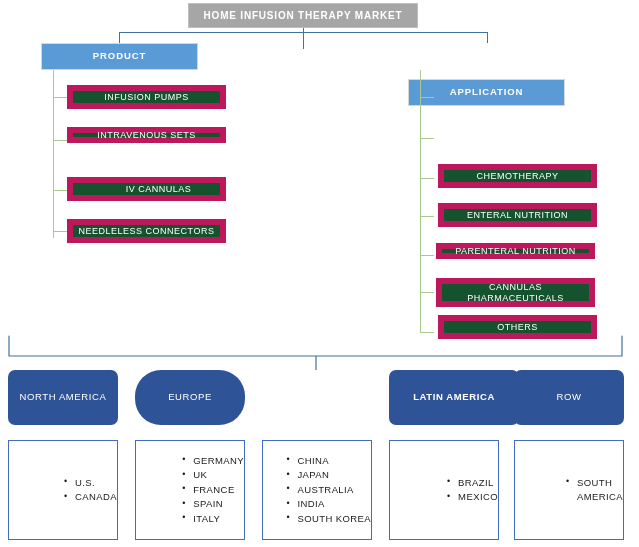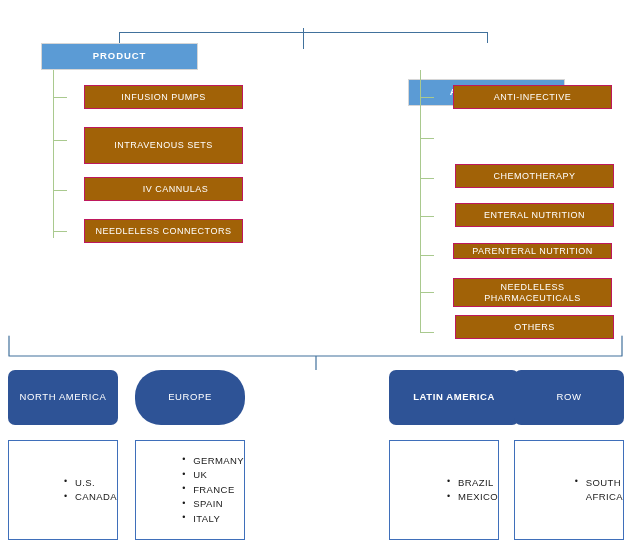--- a/index.html
+++ b/index.html
@@ -118,6 +118,9 @@
 
 <div id="canvas">
 
+  <div class="box root-box" style="left:188px; top:3px; width:230px; height:25px;">
+    <span>HOME INFUSION THERAPY MARKET</span>
+  </div>
 
   <div class="ln ln-v-blue" style="left:303px; top:28px; height:14px;"></div>
   <div class="ln ln-h-blue" style="left:119px; top:32px; width:369px;"></div>

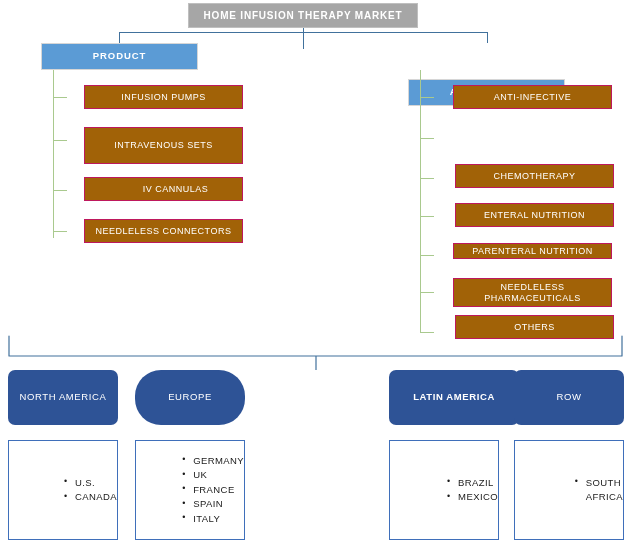--- a/index.html
+++ b/index.html
@@ -51,11 +51,10 @@
 
   
   .leaf-box {
-    background: #a16207;
-    border: 1px solid #be185d;
+    background: #14532d;
+    border: 6px solid #be185d;
     font-size: 9px;
     letter-spacing: 0.5px;
-    margin-left: 17px;
   }
 
   

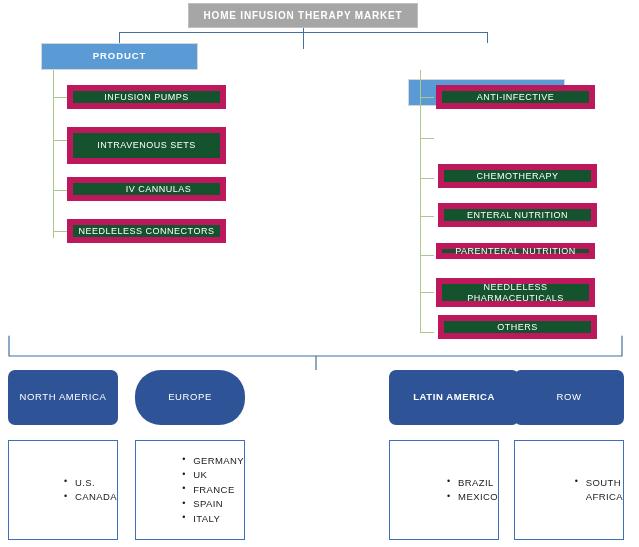--- a/index.html
+++ b/index.html
@@ -163,9 +163,6 @@
   <div class="ln ln-h-green" style="left:420px; top:292px; width:14px;"></div>
   <div class="ln ln-h-green" style="left:420px; top:332px; width:14px;"></div>
 
-  <div class="box leaf-box" style="left:436px; top:85px; width:159px; height:24px;">
-    <span>ANTI-INFECTIVE</span>
-  </div>
   <div class="box leaf-box" style="left:438px; top:164px; width:159px; height:24px;">
     <span>CHEMOTHERAPY</span>
   </div>

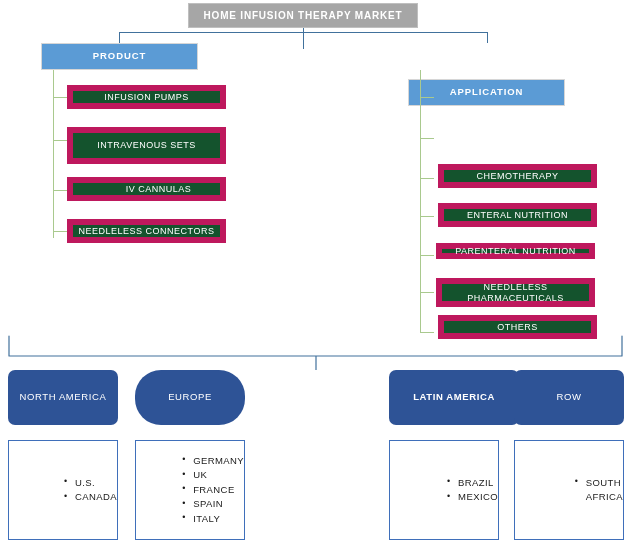--- a/index.html
+++ b/index.html
@@ -144,7 +144,7 @@
   <div class="box leaf-box" style="left:67px; top:85px; width:159px; height:24px;">
     <span>INFUSION PUMPS</span>
   </div>
-  <div class="box leaf-box" style="left:67px; top:127px; width:159px; height:37px;">
+  <div class="box leaf-box" style="left:67px; top:127px; width:159px; height:16px;">
     <span>INTRAVENOUS SETS</span>
   </div>
   <div class="box leaf-box" style="left:67px; top:177px; width:159px; height:24px;padding-left:24px;">

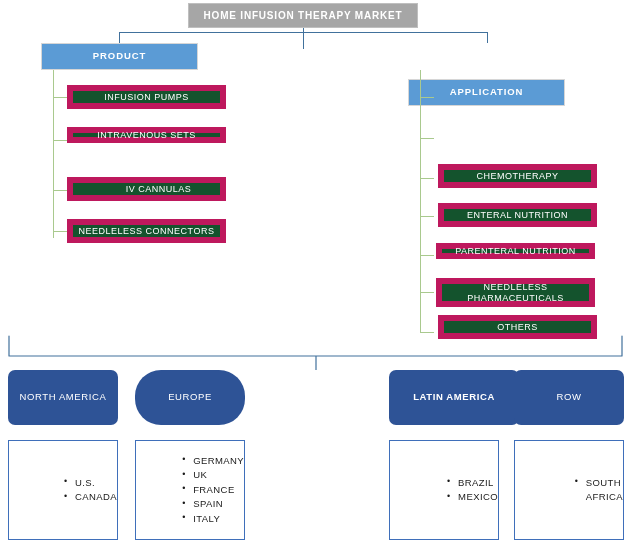--- a/index.html
+++ b/index.html
@@ -173,7 +173,7 @@
     <span>PARENTERAL NUTRITION</span>
   </div>
   <div class="box leaf-box" style="left:436px; top:278px; width:159px; height:29px;">
-    <span>NEEDLELESS PHARMACEUTICALS</span>
+    <span>CANNULAS PHARMACEUTICALS</span>
   </div>
   <div class="box leaf-box" style="left:438px; top:315px; width:159px; height:24px;">
     <span>OTHERS</span>

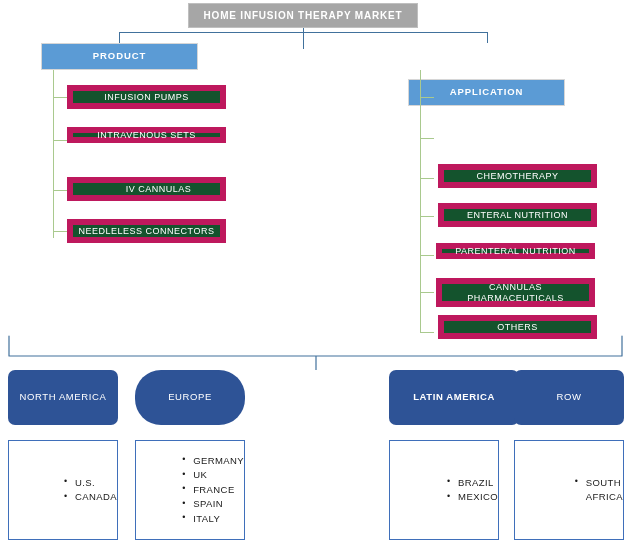--- a/index.html
+++ b/index.html
@@ -214,6 +214,15 @@
     </ul>
   </div>
 
+  <div class="list-box" style="left:262px; top:440px; width:110px; height:100px;">
+    <ul>
+      <li>CHINA</li>
+      <li>JAPAN</li>
+      <li>AUSTRALIA</li>
+      <li>INDIA</li>
+      <li>SOUTH KOREA</li>
+    </ul>
+  </div>
 
   <div class="list-box" style="left:389px; top:440px; width:110px; height:100px;">
     <ul>

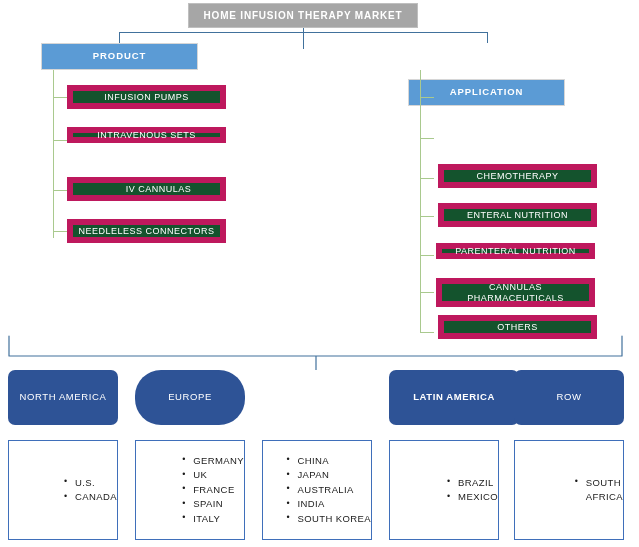--- a/index.html
+++ b/index.html
@@ -234,7 +234,7 @@
   <div class="list-box" style="left:514px; top:440px; width:110px; height:100px;">
     <ul>
       <li>SOUTH
-AFRICA</li>
+AMERICA</li>
     </ul>
   </div>
 

